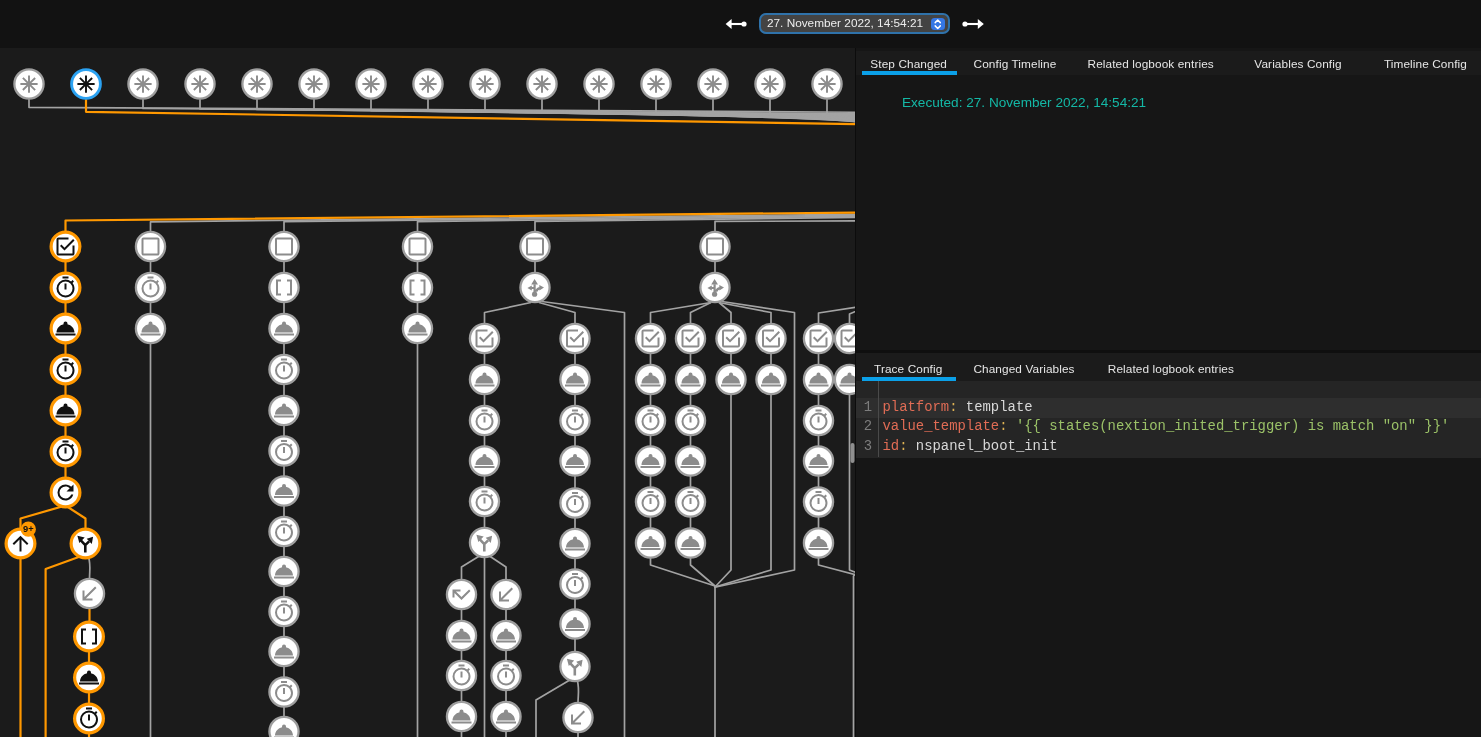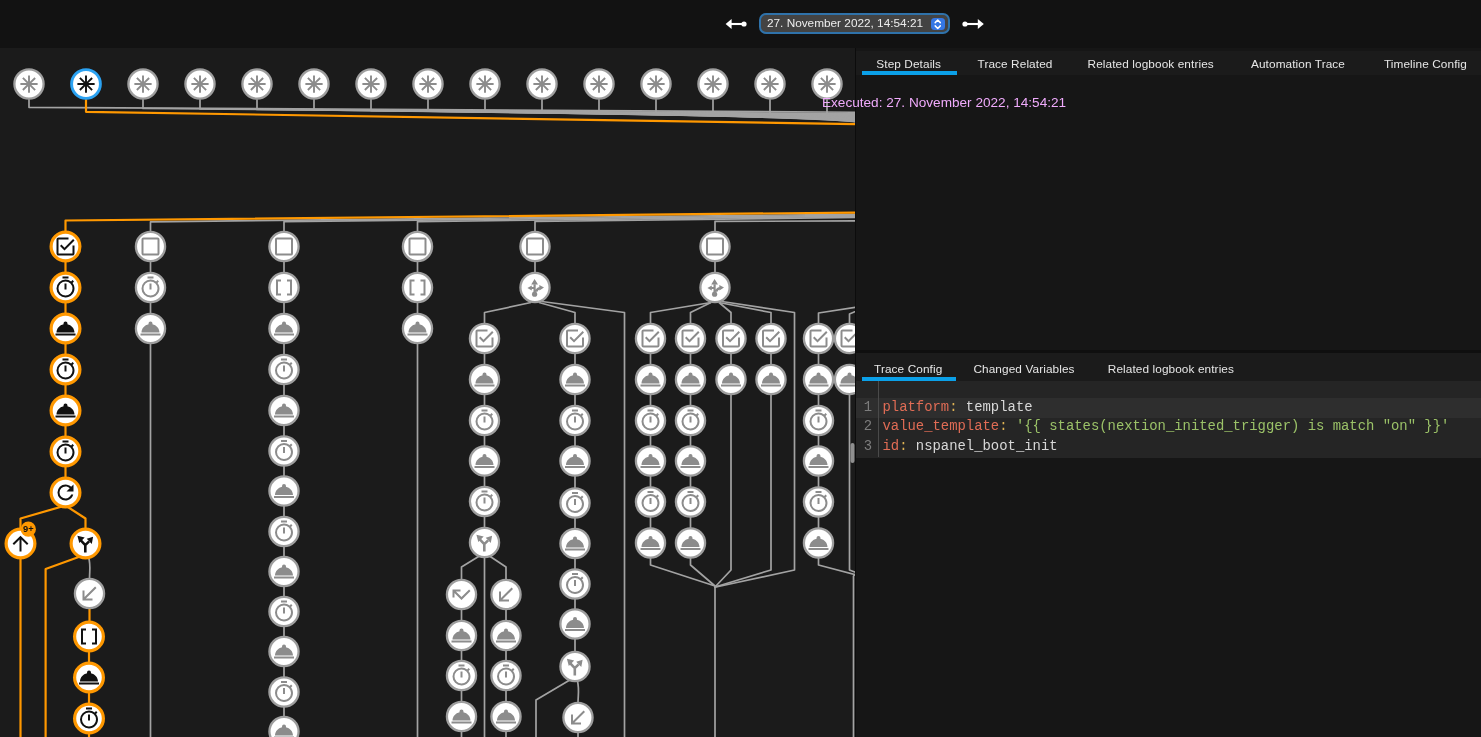--- a/index.html
+++ b/index.html
@@ -351,7 +351,7 @@
 </svg>
 
 <div class="abs tabbar" style="left:856px;top:51px;width:625px;height:24px;"></div>
-<div class="abs tab" style="left:908.7px;top:57px;">Step Details</div>
+<div class="abs tab" style="left:908.7px;top:57px;">Step Changed</div>
 <div class="abs tab" style="left:1015px;top:57px;">Trace Related</div>
 <div class="abs tab" style="left:1150.7px;top:57px;">Related logbook entries</div>
 <div class="abs tab" style="left:1298px;top:57px;">Automation Trace</div>

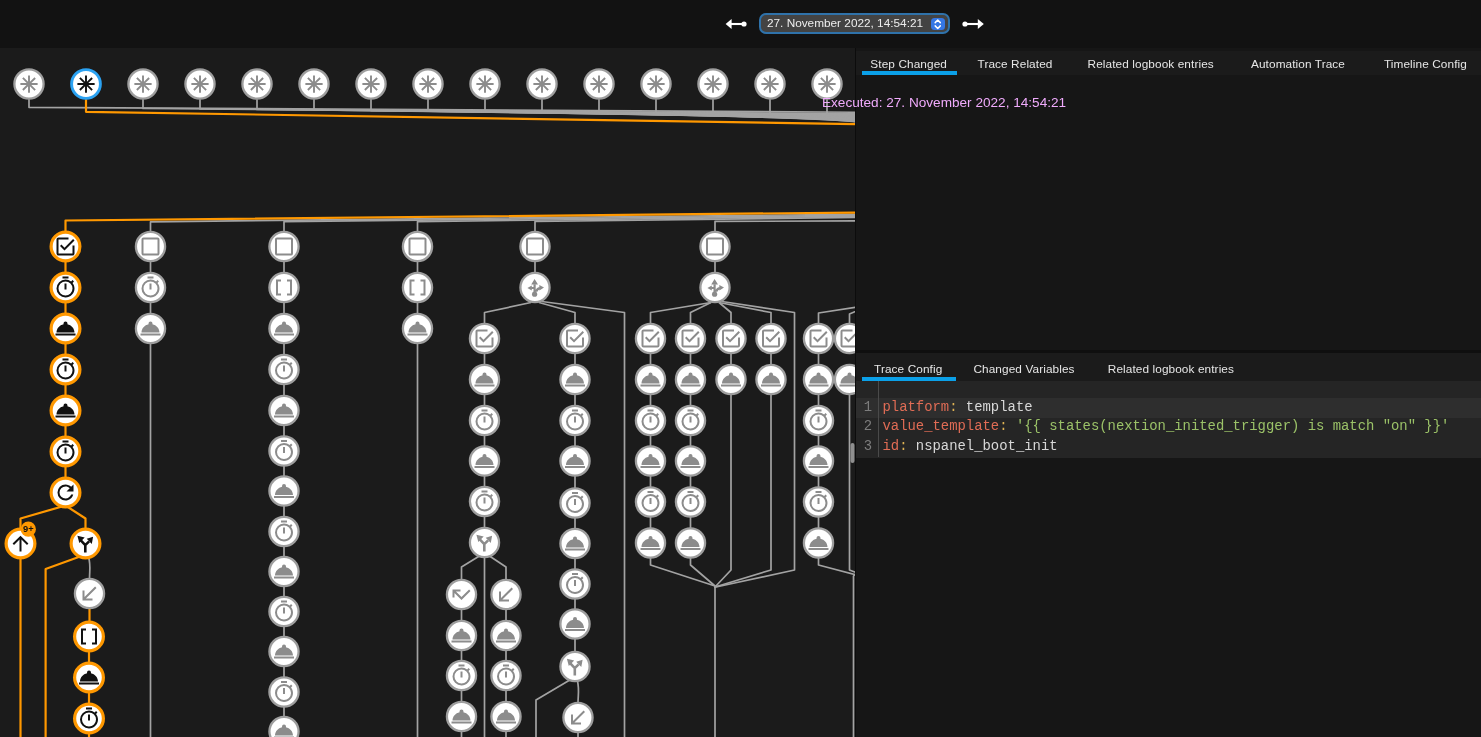--- a/index.html
+++ b/index.html
@@ -352,7 +352,7 @@
 
 <div class="abs tabbar" style="left:856px;top:51px;width:625px;height:24px;"></div>
 <div class="abs tab" style="left:908.7px;top:57px;">Step Changed</div>
-<div class="abs tab" style="left:1015px;top:57px;">Trace Related</div>
+<div class="abs tab" style="left:1015px;top:57px;">Config Timeline</div>
 <div class="abs tab" style="left:1150.7px;top:57px;">Related logbook entries</div>
 <div class="abs tab" style="left:1298px;top:57px;">Automation Trace</div>
 <div class="abs tab" style="left:1425.4px;top:57px;">Timeline Config</div>

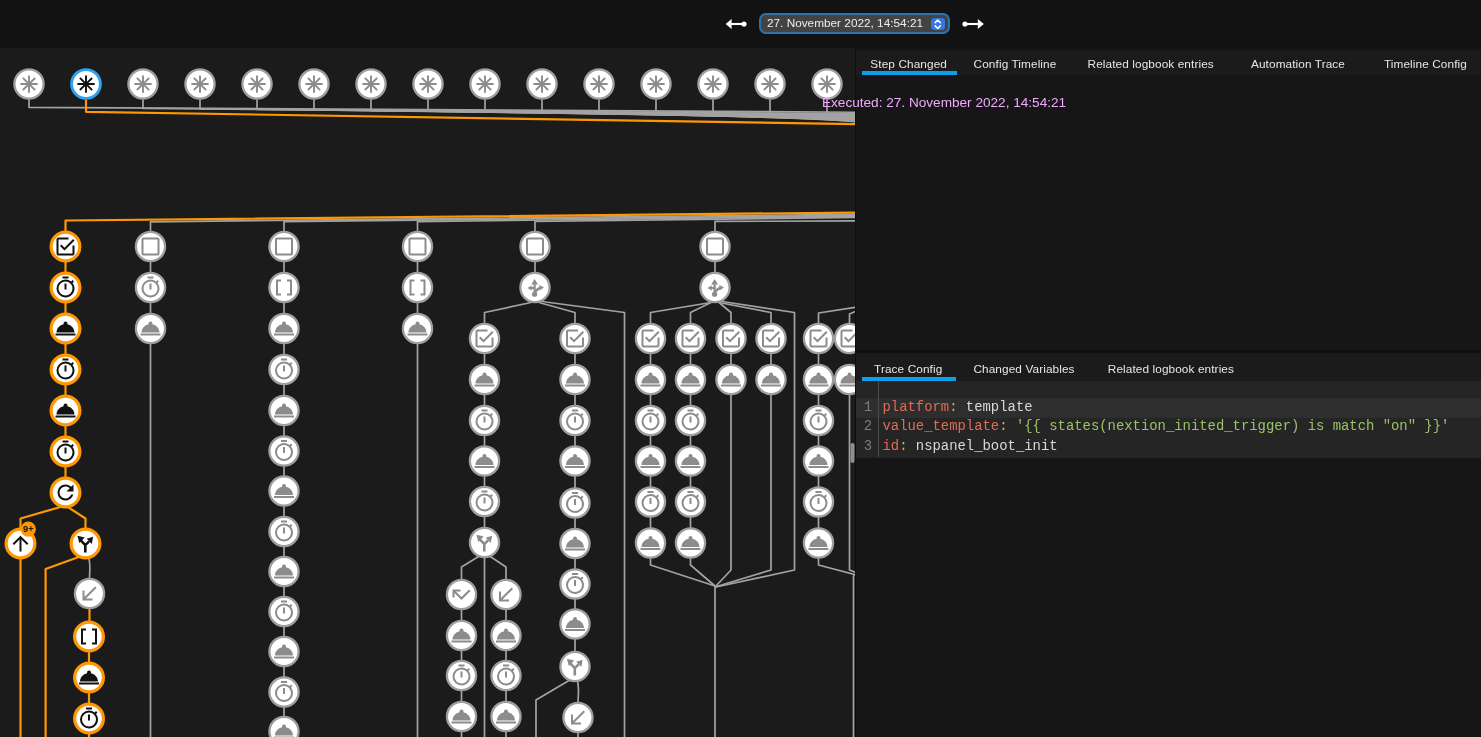--- a/index.html
+++ b/index.html
@@ -354,7 +354,7 @@
 <div class="abs tab" style="left:908.7px;top:57px;">Step Changed</div>
 <div class="abs tab" style="left:1015px;top:57px;">Config Timeline</div>
 <div class="abs tab" style="left:1150.7px;top:57px;">Related logbook entries</div>
-<div class="abs tab" style="left:1298px;top:57px;">Automation Trace</div>
+<div class="abs tab" style="left:1298px;top:57px;">Variables Config</div>
 <div class="abs tab" style="left:1425.4px;top:57px;">Timeline Config</div>
 <div class="abs underline" style="left:861.5px;top:70.5px;width:95.5px;"></div>
 

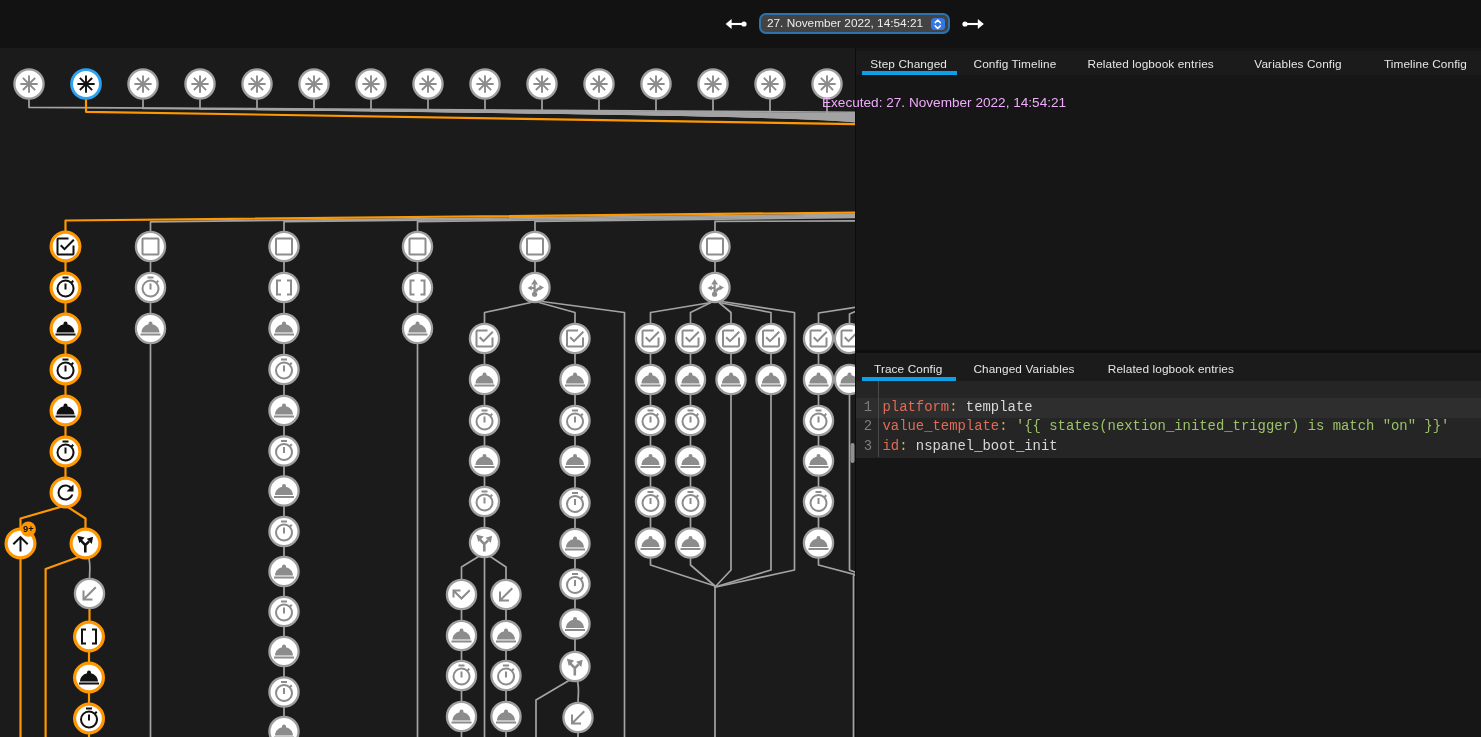--- a/index.html
+++ b/index.html
@@ -358,7 +358,7 @@
 <div class="abs tab" style="left:1425.4px;top:57px;">Timeline Config</div>
 <div class="abs underline" style="left:861.5px;top:70.5px;width:95.5px;"></div>
 
-<div class="abs" style="left:822px;top:95px;font-size:13.6px;color:#f0abfc;">Executed: 27. November 2022, 14:54:21</div>
+<div class="abs" style="left:902px;top:95px;font-size:13.6px;color:#14b8a6;">Executed: 27. November 2022, 14:54:21</div>
 
 <div class="abs" style="left:856px;top:350px;width:625px;height:3px;background:#0f0f0f"></div>
 <div class="abs tabbar" style="left:856px;top:353px;width:625px;height:28px;"></div>

